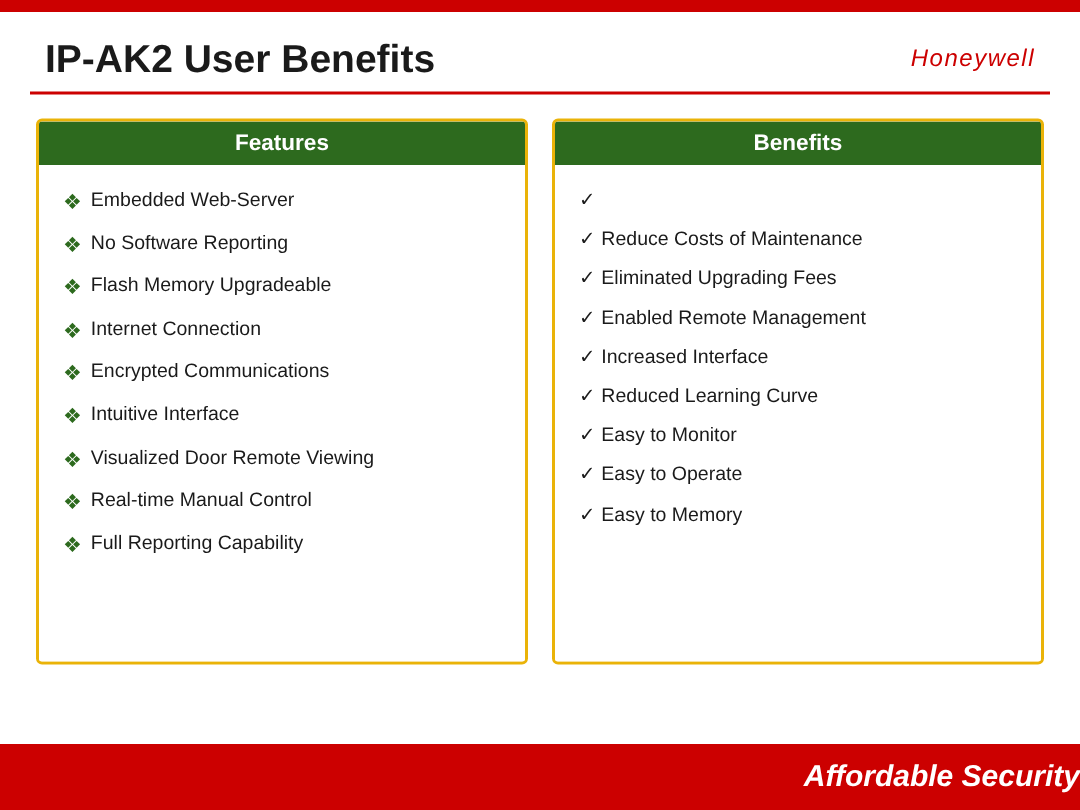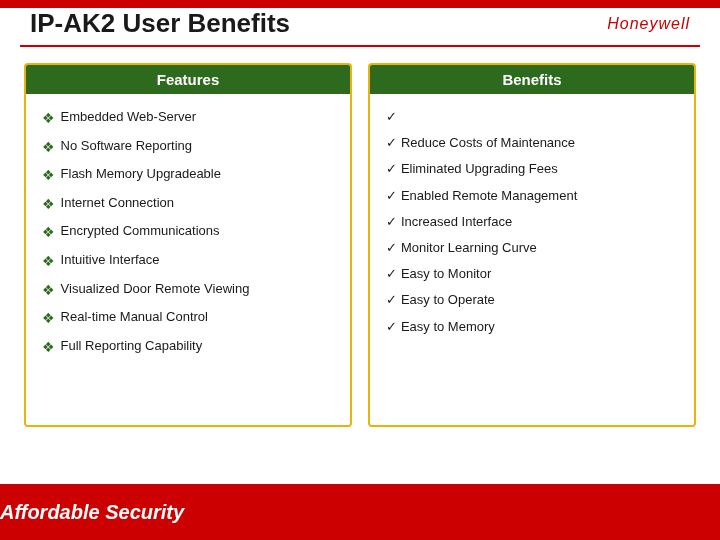--- a/index.html
+++ b/index.html
@@ -30,7 +30,7 @@
     
     .header {
       background: #ffffff;
-      padding: 0 30px 6px 30px;
+      padding: 16px 30px 6px 30px;
       display: flex;
       align-items: center;
       justify-content: space-between;

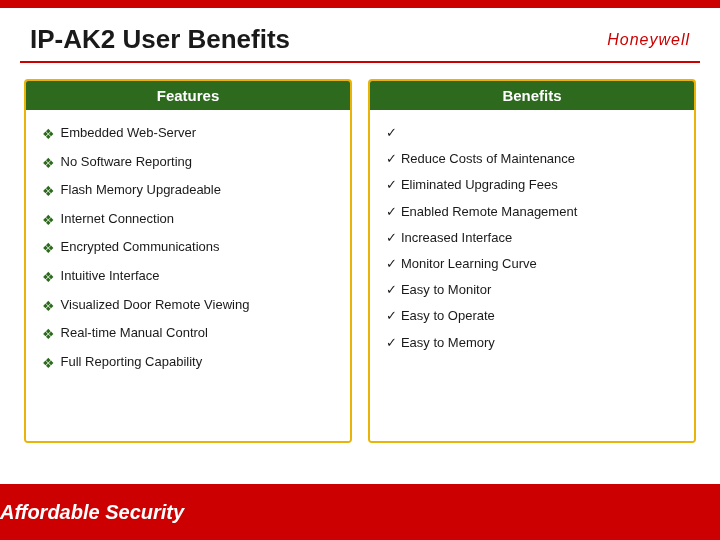--- a/index.html
+++ b/index.html
@@ -227,7 +227,7 @@
         </div>
         <div class="benefit-item">
           <span class="check">✓</span>
-          <span>Monitor Learning Curve</span>
+          <span>Reduced Learning Curve</span>
         </div>
         <div class="benefit-item">
           <span class="check">✓</span>

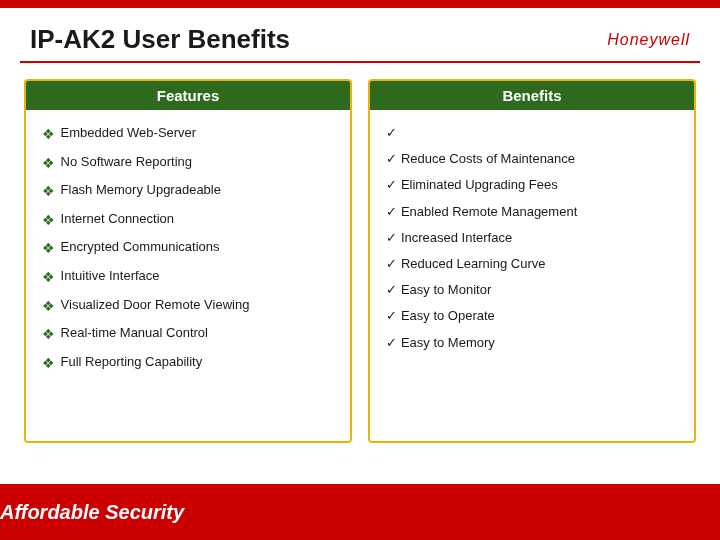--- a/index.html
+++ b/index.html
@@ -126,10 +126,10 @@
     
     .footer {
       background: #cc0000;
-      height: 56px;
+      height: 44px;
       display: flex;
       align-items: center;
-      justify-content: flex-start;
+      justify-content: flex-end;
       position: absolute;
       bottom: 0;
       left: 0;

